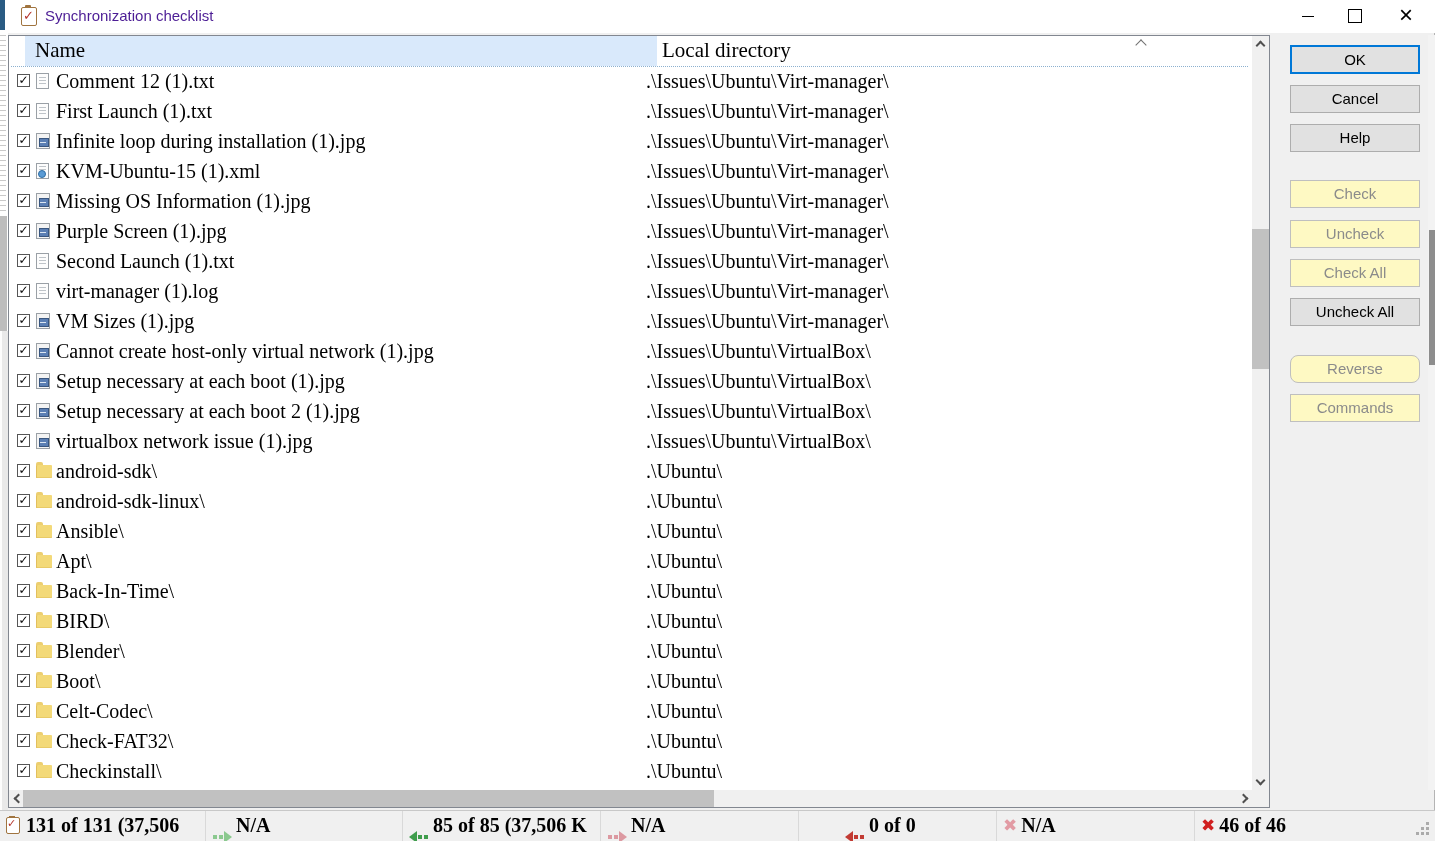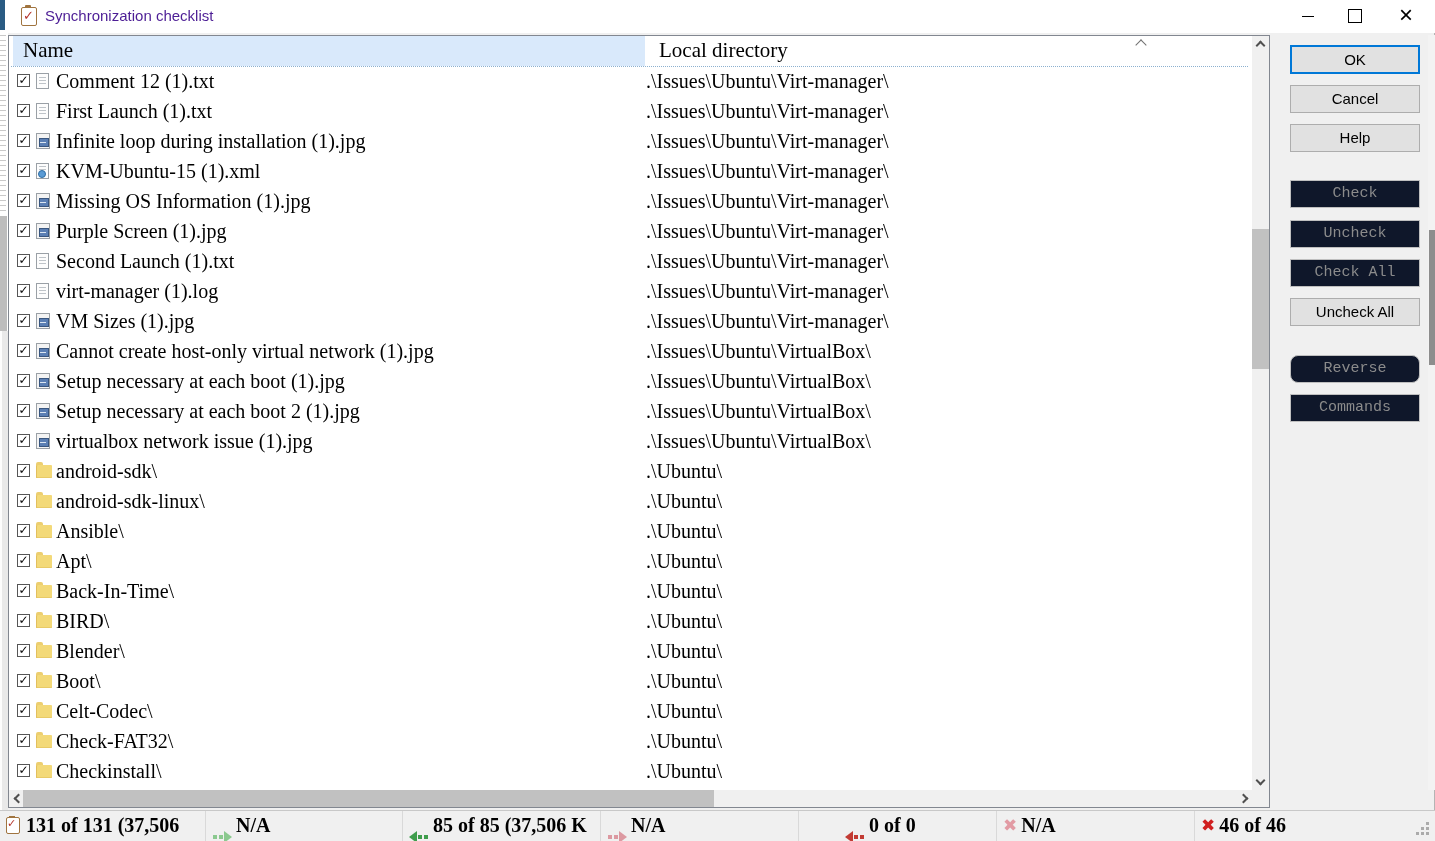--- a/index.html
+++ b/index.html
@@ -33,7 +33,7 @@
   .right-sliver .thumb{position:absolute;left:1px;top:195px;width:6px;height:135px;background:#8d8d8d;}
   
   .list{position:absolute;left:8px;top:35px;width:1262px;height:773px;background:#fff;border:1px solid #828790;box-sizing:border-box;}
-  .lv-header{position:absolute;left:4px;top:0;width:1243px;height:30px;font-family:"Liberation Serif","DejaVu Serif",serif;font-size:21px;color:#000;}
+  .lv-header{position:absolute;left:16px;top:0;width:1243px;height:30px;font-family:"Liberation Serif","DejaVu Serif",serif;font-size:21px;color:#000;}
   .col-name{position:absolute;left:0;top:0;width:632px;height:30px;background:#d9e9fb;line-height:29px;padding-left:10px;box-sizing:border-box;}
   .col-dir{position:absolute;left:632px;top:0;width:611px;height:30px;background:#fff;line-height:29px;padding-left:14px;box-sizing:border-box;}
   .sort-chevron{position:absolute;left:1128px;top:3px;width:9px;height:9px;}

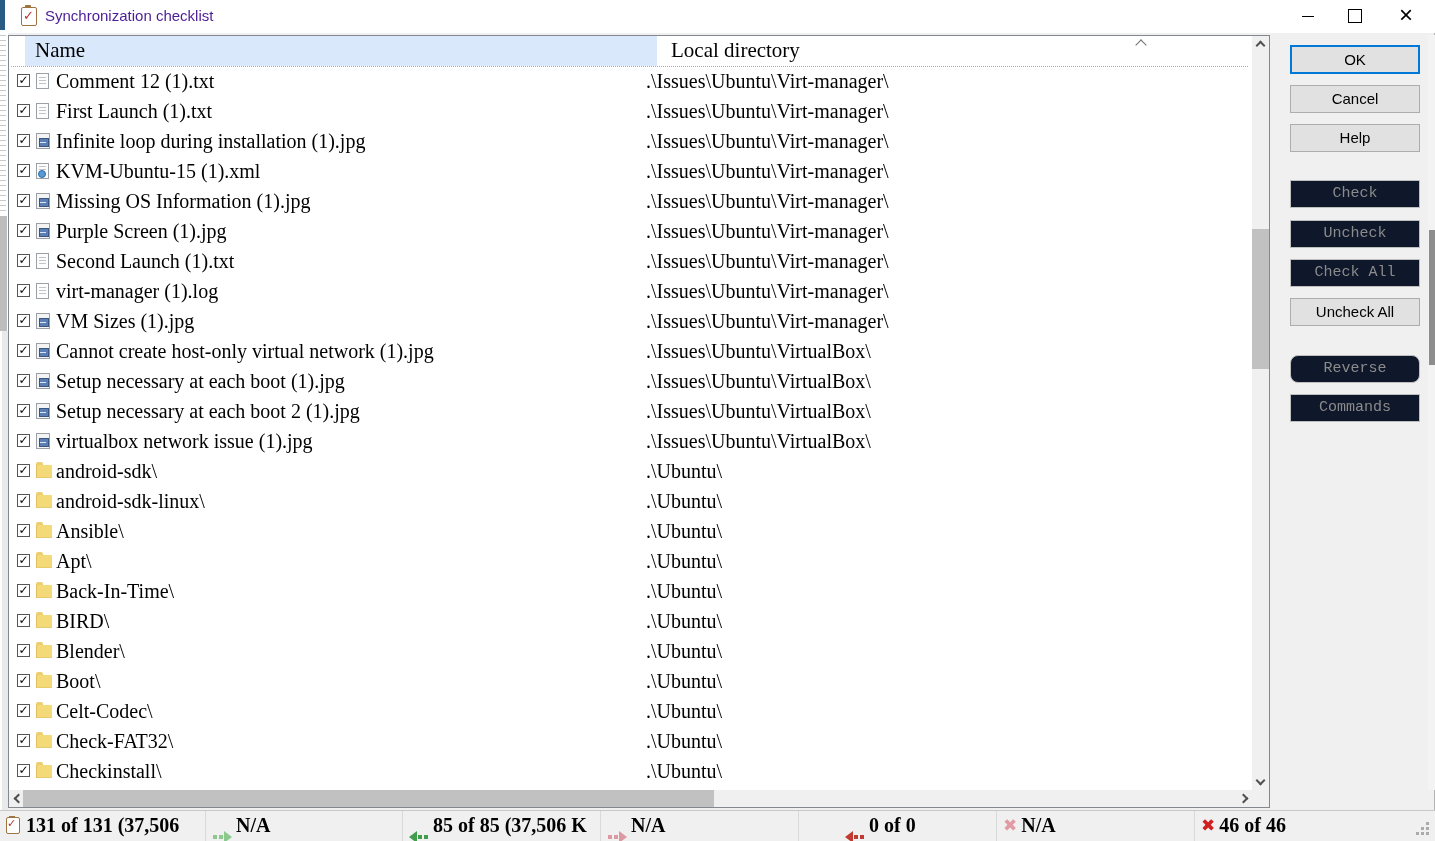--- a/index.html
+++ b/index.html
@@ -35,7 +35,7 @@
   .list{position:absolute;left:8px;top:35px;width:1262px;height:773px;background:#fff;border:1px solid #828790;box-sizing:border-box;}
   .lv-header{position:absolute;left:16px;top:0;width:1243px;height:30px;font-family:"Liberation Serif","DejaVu Serif",serif;font-size:21px;color:#000;}
   .col-name{position:absolute;left:0;top:0;width:632px;height:30px;background:#d9e9fb;line-height:29px;padding-left:10px;box-sizing:border-box;}
-  .col-dir{position:absolute;left:632px;top:0;width:611px;height:30px;background:#fff;line-height:29px;padding-left:14px;box-sizing:border-box;}
+  .col-dir{position:absolute;left:632px;top:0;width:611px;height:30px;background:#fff;line-height:29px;padding-left:5px;box-sizing:border-box;}
   .sort-chevron{position:absolute;left:1128px;top:3px;width:9px;height:9px;}
   .sort-chevron::before{content:"";position:absolute;left:0;top:2px;width:7px;height:7px;border-left:1px solid #707070;border-top:1px solid #707070;transform:rotate(45deg);}
   .rows{position:absolute;left:0;top:30px;width:1243px;height:725px;overflow:hidden;font-family:"Liberation Serif","DejaVu Serif",serif;font-size:20px;}

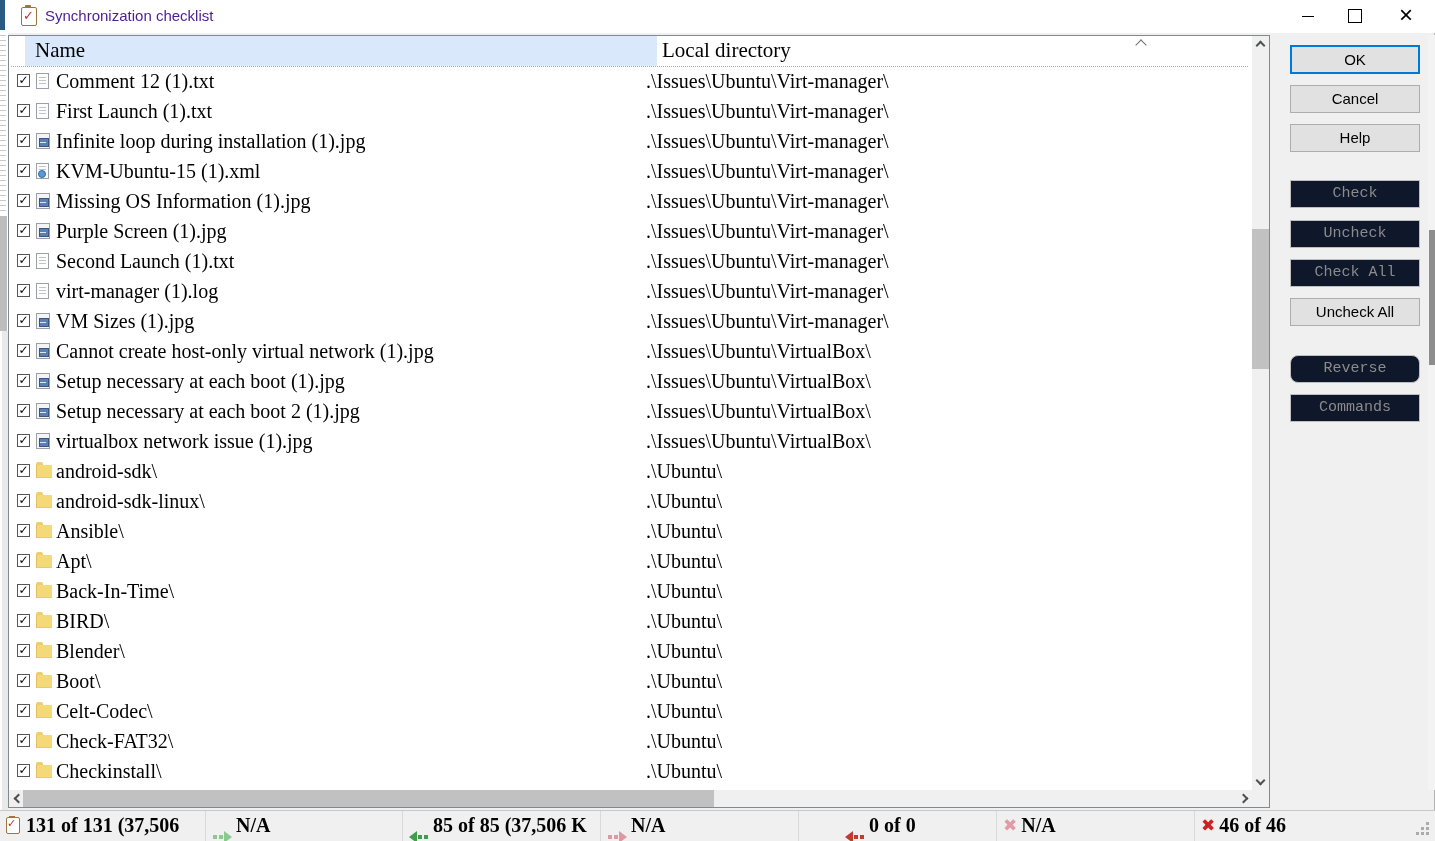--- a/index.html
+++ b/index.html
@@ -80,7 +80,7 @@
   .btn{position:absolute;left:1290px;width:130px;height:28px;background:#e1e1e1;border:1px solid #adadad;box-sizing:border-box;
        font-size:15px;color:#000;text-align:center;line-height:26px;}
   .btn.default{border:2px solid #0078d7;height:29px;line-height:25px;}
-  .btn.disabled{background:#0f172a;border-color:#bfbfbf;color:#8b8b8b;font-family:Liberation Mono, monospace;}
+  .btn.disabled{background:#fef9c3;border-color:#bfbfbf;color:#8b8b8b;}
   
   .statusbar{position:absolute;left:0;top:810px;width:1435px;height:31px;background:#f0f0f0;border-top:1px solid #c8c8c8;box-sizing:border-box;
      font-family:"Liberation Serif","DejaVu Serif",serif;font-size:20px;color:#000;}

